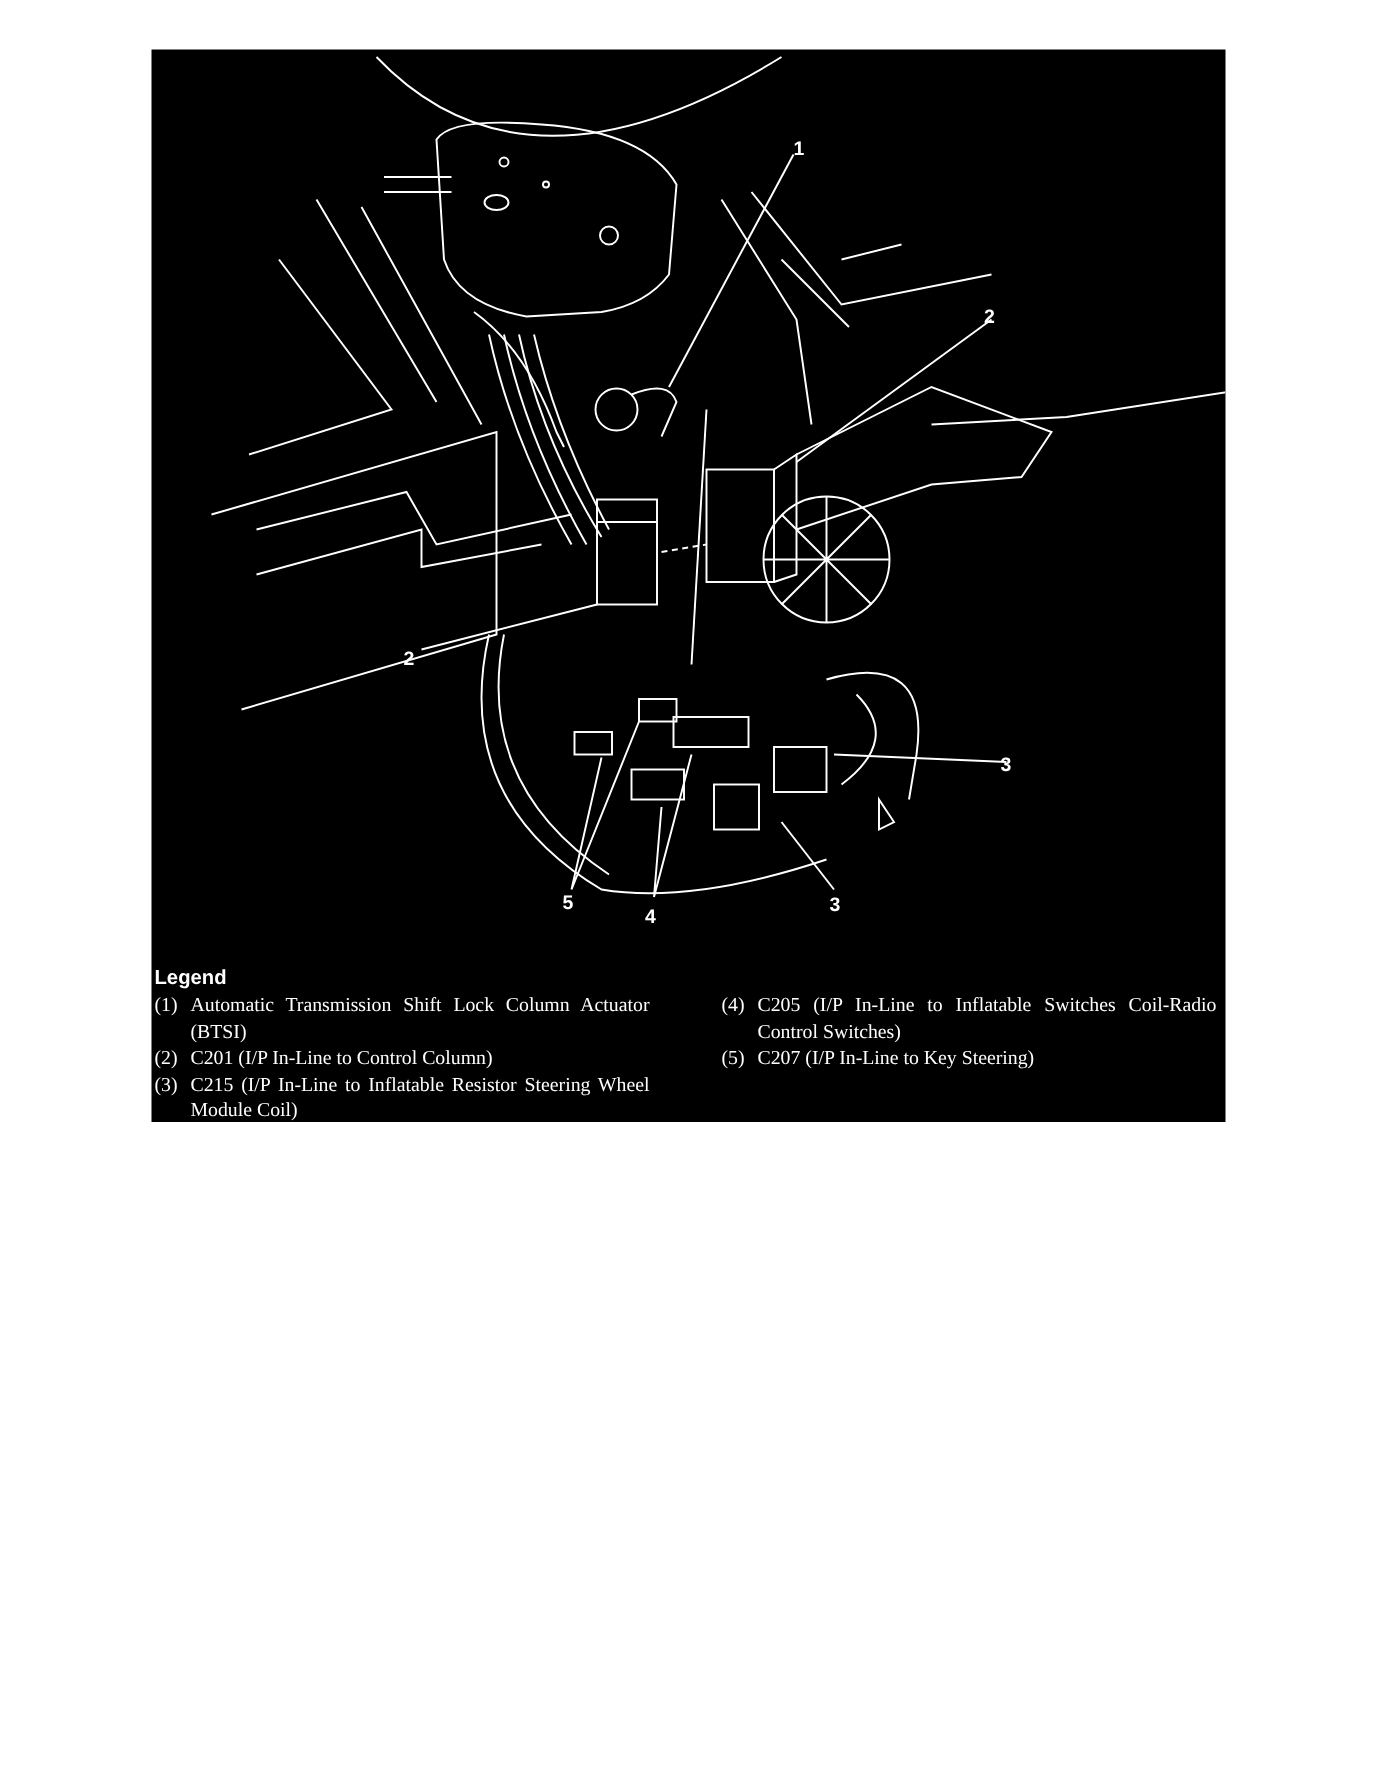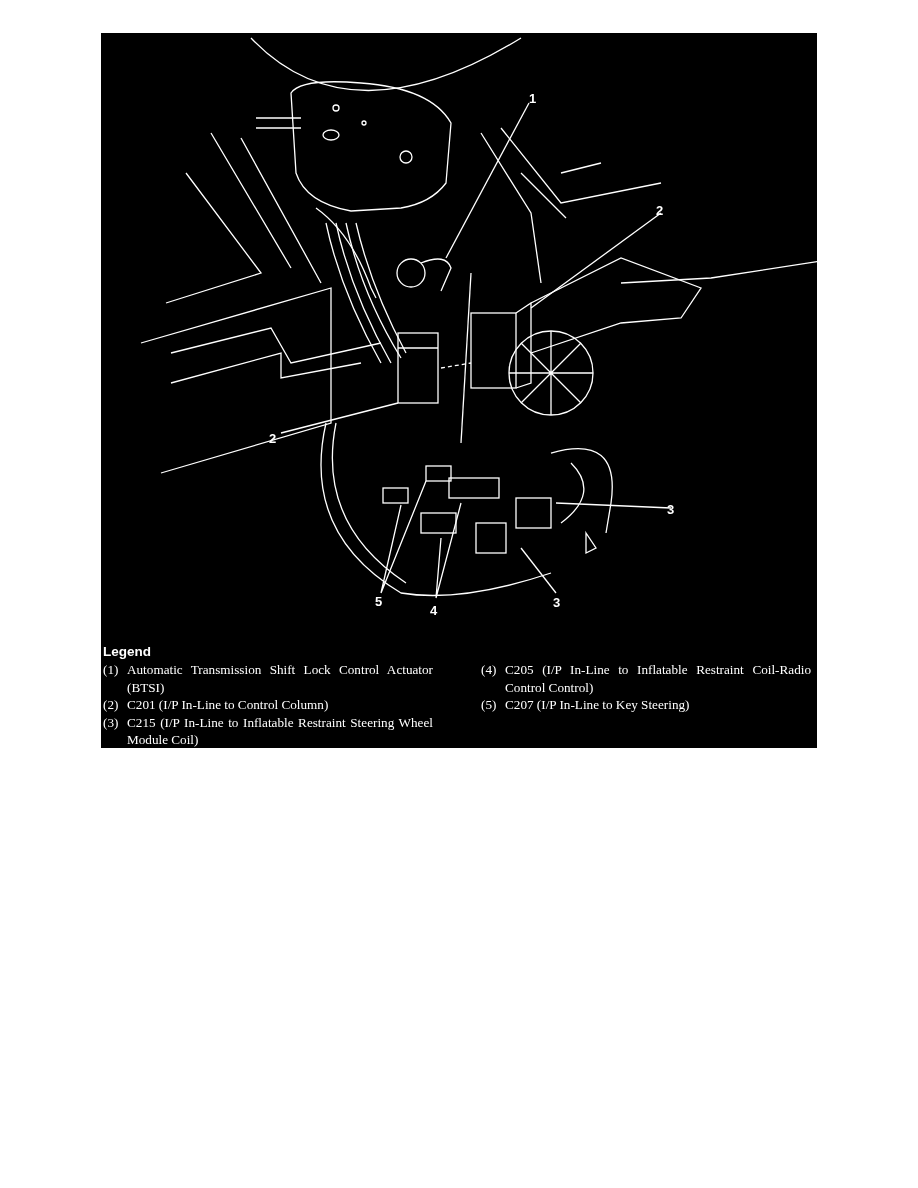--- a/index.html
+++ b/index.html
@@ -95,7 +95,7 @@
     <div class="col left">
       <div class="item">
         <span class="num">(1)</span>
-        <span class="txt">Automatic Transmission Shift Lock Control Actuator (BTSI)</span>
+        <span class="txt">Automatic Transmission Shift Lock Column Actuator (BTSI)</span>
       </div>
       <div class="item">
         <span class="num">(2)</span>

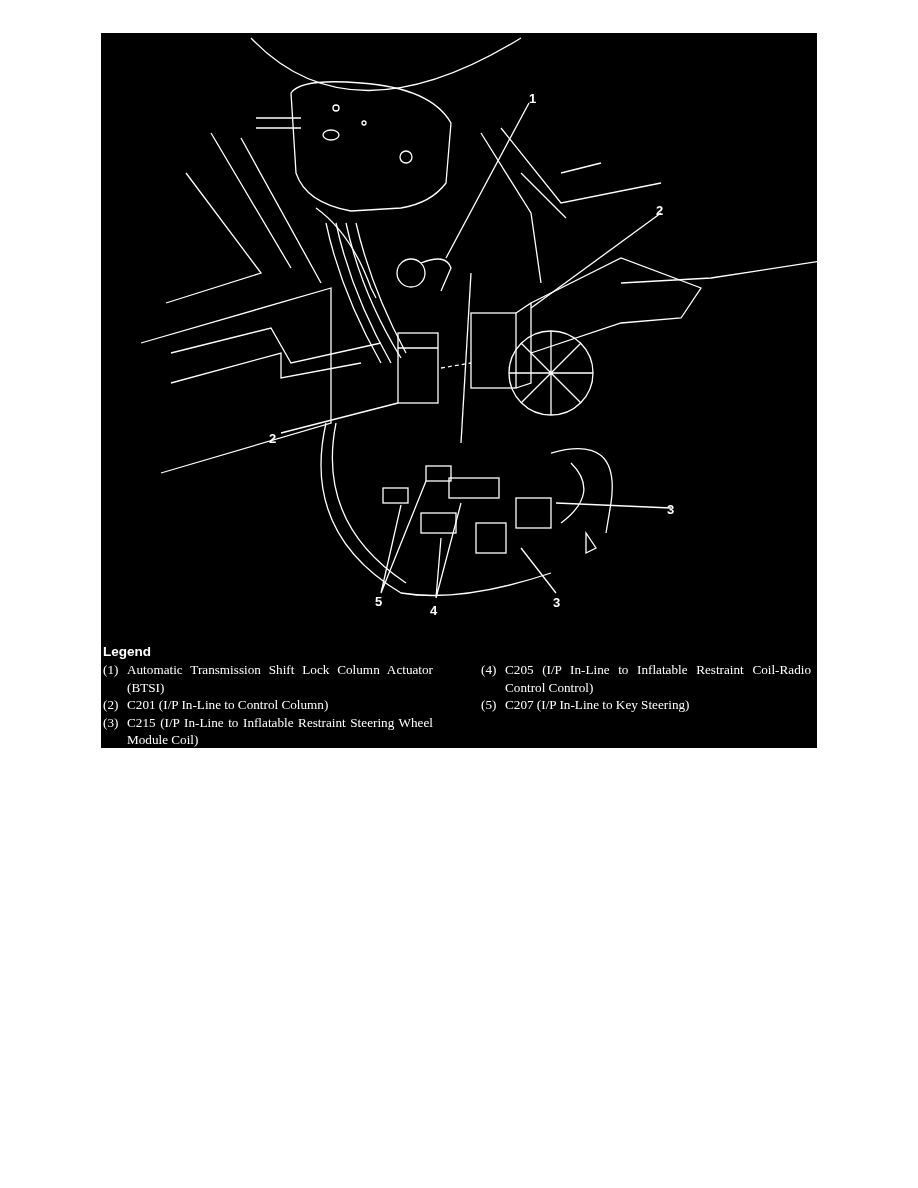--- a/index.html
+++ b/index.html
@@ -109,7 +109,7 @@
     <div class="col right">
       <div class="item">
         <span class="num">(4)</span>
-        <span class="txt">C205 (I/P In-Line to Inflatable Restraint Coil-Radio Control Control)</span>
+        <span class="txt">C205 (I/P In-Line to Inflatable Switches Coil-Radio Control Switches)</span>
       </div>
       <div class="item">
         <span class="num">(5)</span>

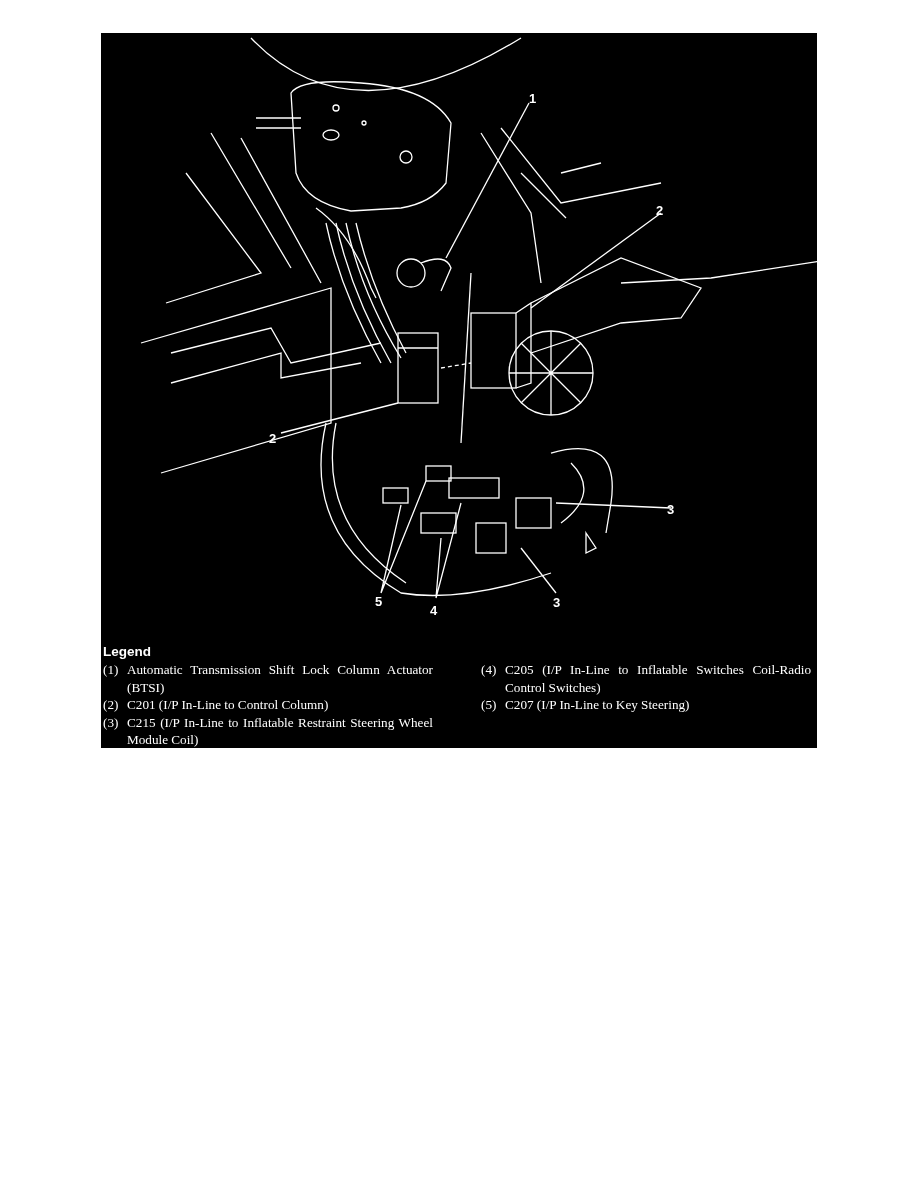--- a/index.html
+++ b/index.html
@@ -103,7 +103,7 @@
       </div>
       <div class="item">
         <span class="num">(3)</span>
-        <span class="txt">C215 (I/P In-Line to Inflatable Restraint Steering Wheel Module Coil)</span>
+        <span class="txt">C215 (I/P In-Line to Inflatable Resistor Steering Wheel Module Coil)</span>
       </div>
     </div>
     <div class="col right">

